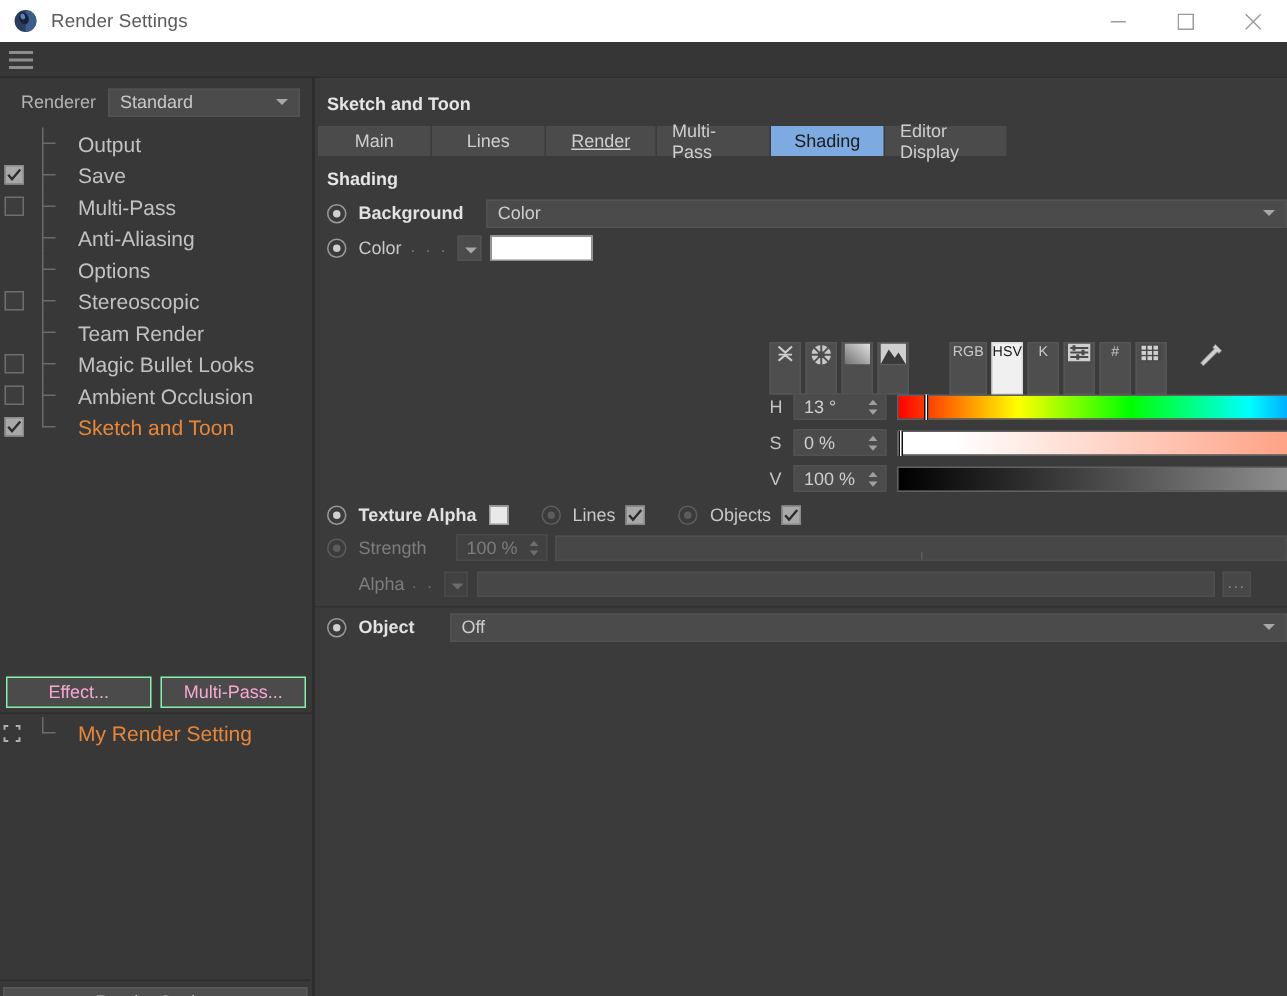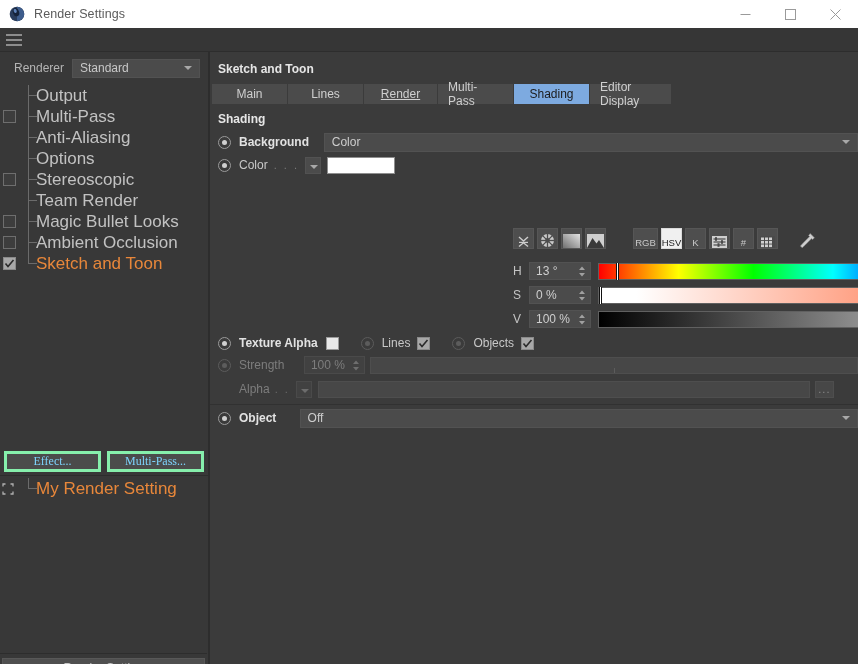--- a/index.html
+++ b/index.html
@@ -90,7 +90,7 @@
     content: ""; position: absolute; left: 0; top: 10px; width: 9px; height: 1px; background: #6b6b6b;
   }
   .tbranch.last:before { height: 11px; }
-  .tlabel { margin-left: 36px; font-size: 17px; color: #c2c2c2; }
+  .tlabel { margin-left: 52px; font-size: 14px; color: #c2c2c2; }
   .tlabel.sel { color: #e8873a; }
 
   

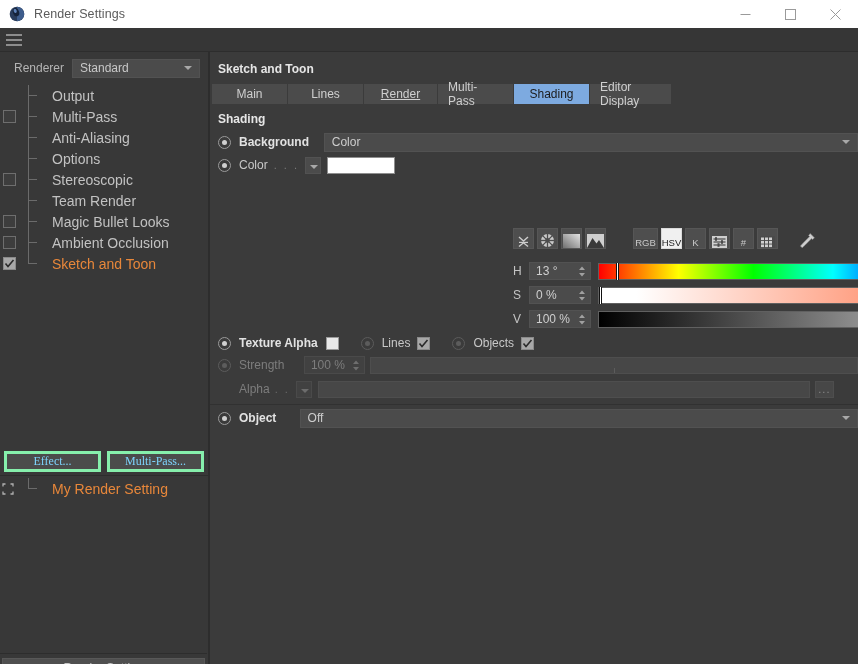--- a/index.html
+++ b/index.html
@@ -315,6 +315,15 @@
           <span class="tlabel">Output</span>
         </div>
         <div class="trow">
+          <span class="tcb">
+            <svg width="11" height="11" viewBox="0 0 11 11">
+              <path d="M1.5 5.5 L4 8.5 L9.5 2" fill="none" stroke="#2b2b2b" stroke-width="1.6"></path>
+            </svg>
+          </span>
+          <span class="tbranch"></span>
+          <span class="tlabel">Save</span>
+        </div>
+        <div class="trow">
           <span class="tcb empty"></span>
           <span class="tbranch"></span>
           <span class="tlabel">Multi-Pass</span>

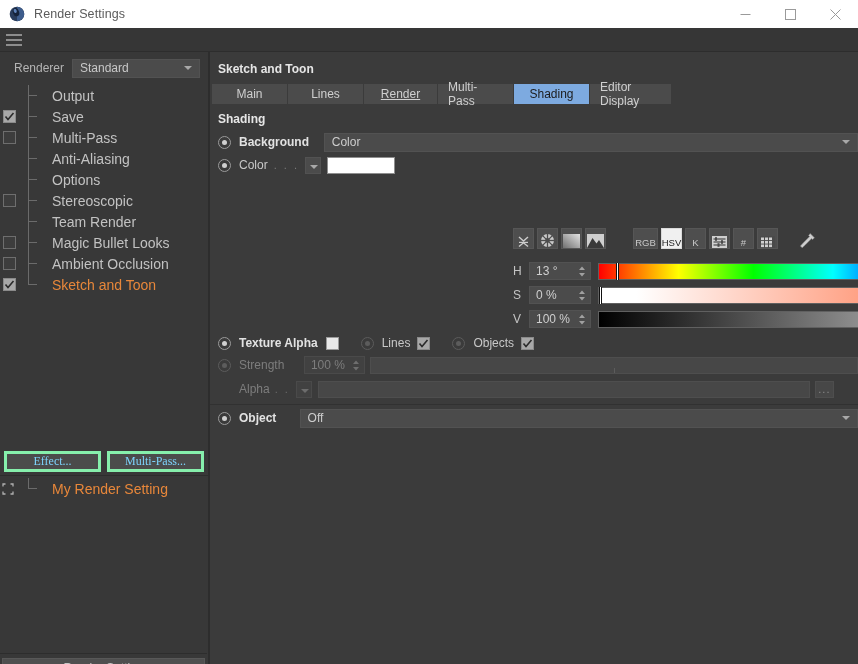--- a/index.html
+++ b/index.html
@@ -206,8 +206,8 @@
   
   .ibar { position: absolute; left: 303px; top: 176px; display: flex; align-items: center; }
   .ibtn {
-    width: 21px; height: 21px; background: #4e4e4e; border: 1px solid #565656;
-    display: flex; align-items: flex-end; justify-content: center;
+    width: 21px; height: 35px; background: #4e4e4e; border: 1px solid #565656;
+    display: flex; align-items: flex-start; justify-content: center;
     color: #c9c9c9; font-size: 9.5px; margin-right: 3px; position: relative;
   }
   .ibtn.on { background: #f0f0f0; color: #1b1b1b; border-color: #dadada; }

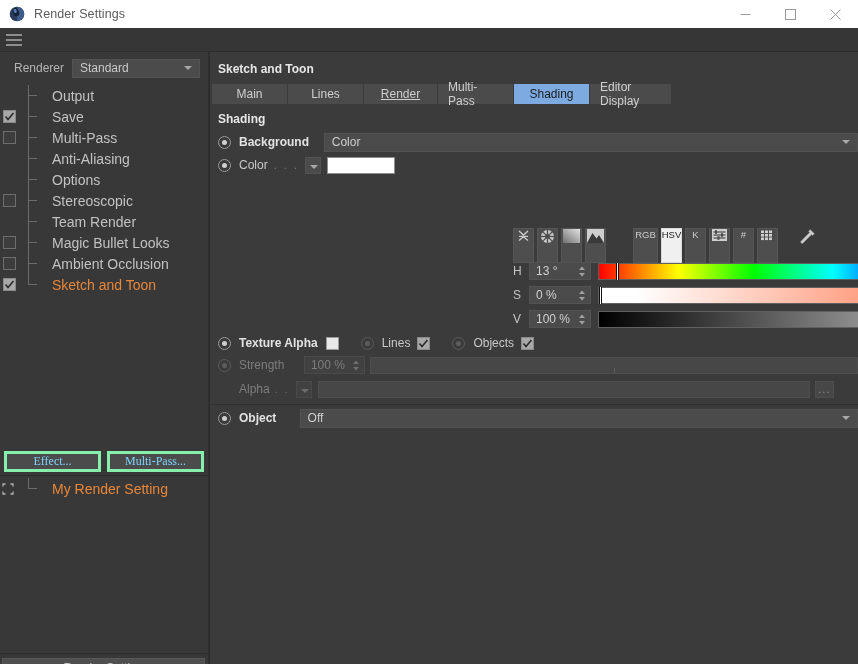--- a/index.html
+++ b/index.html
@@ -99,8 +99,8 @@
     display: flex; gap: 6px; padding: 0 4px; align-items: center;
   }
   .btn {
-    flex: 1 1 0; height: 21px; background: #4b4b4b; border: 3px solid #86efac;
-    color: #7dd3fc; font-size: 12px; display: flex; align-items: center; justify-content: center; font-family: Liberation Serif, serif;
+    flex: 1 1 0; height: 21px; background: #4b4b4b; border: 1px solid #86efac;
+    color: #f9a8d4; font-size: 12px; display: flex; align-items: center; justify-content: center;
   }
   .lp-sep {
     position: absolute; left: 0; top: 423px; width: 208px; height: 1px; background: #2d2d2d;

